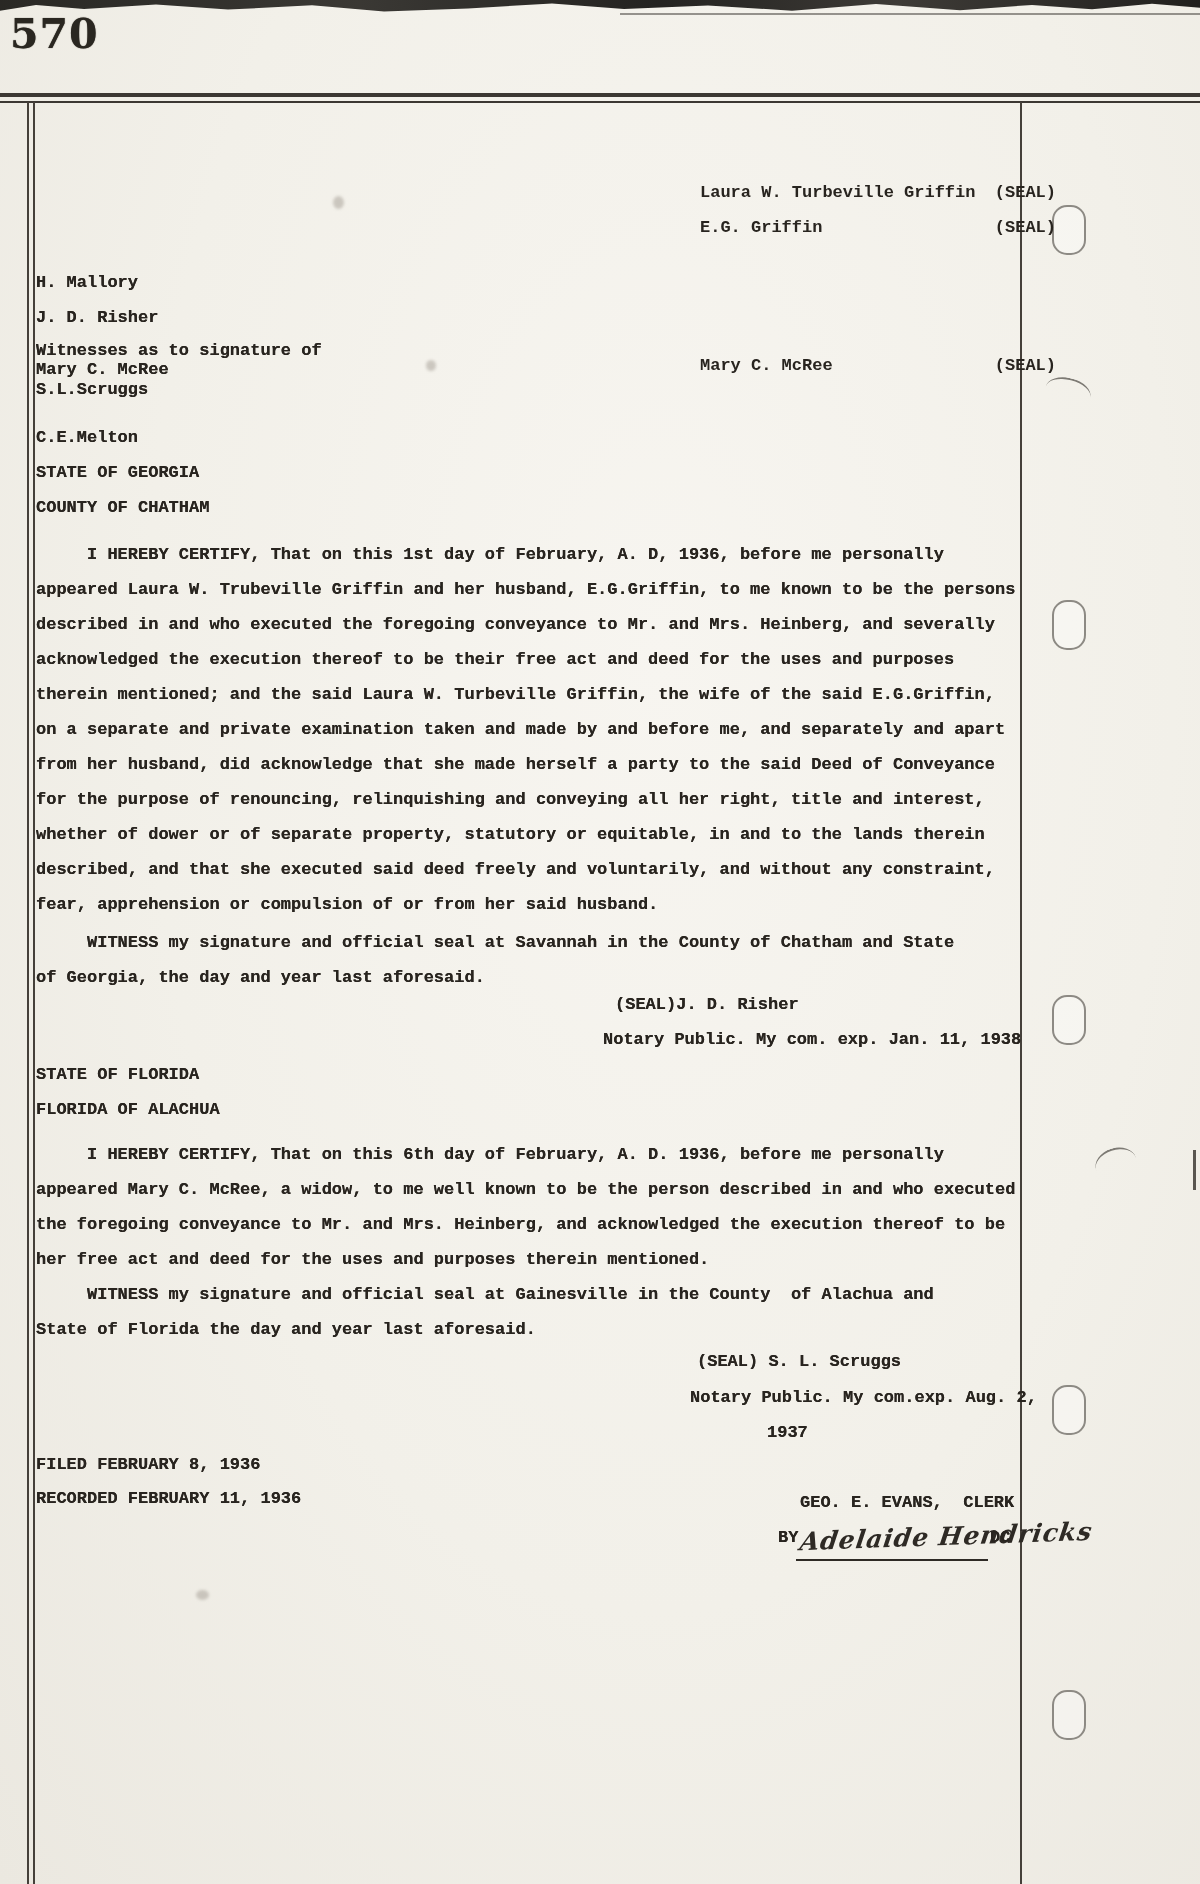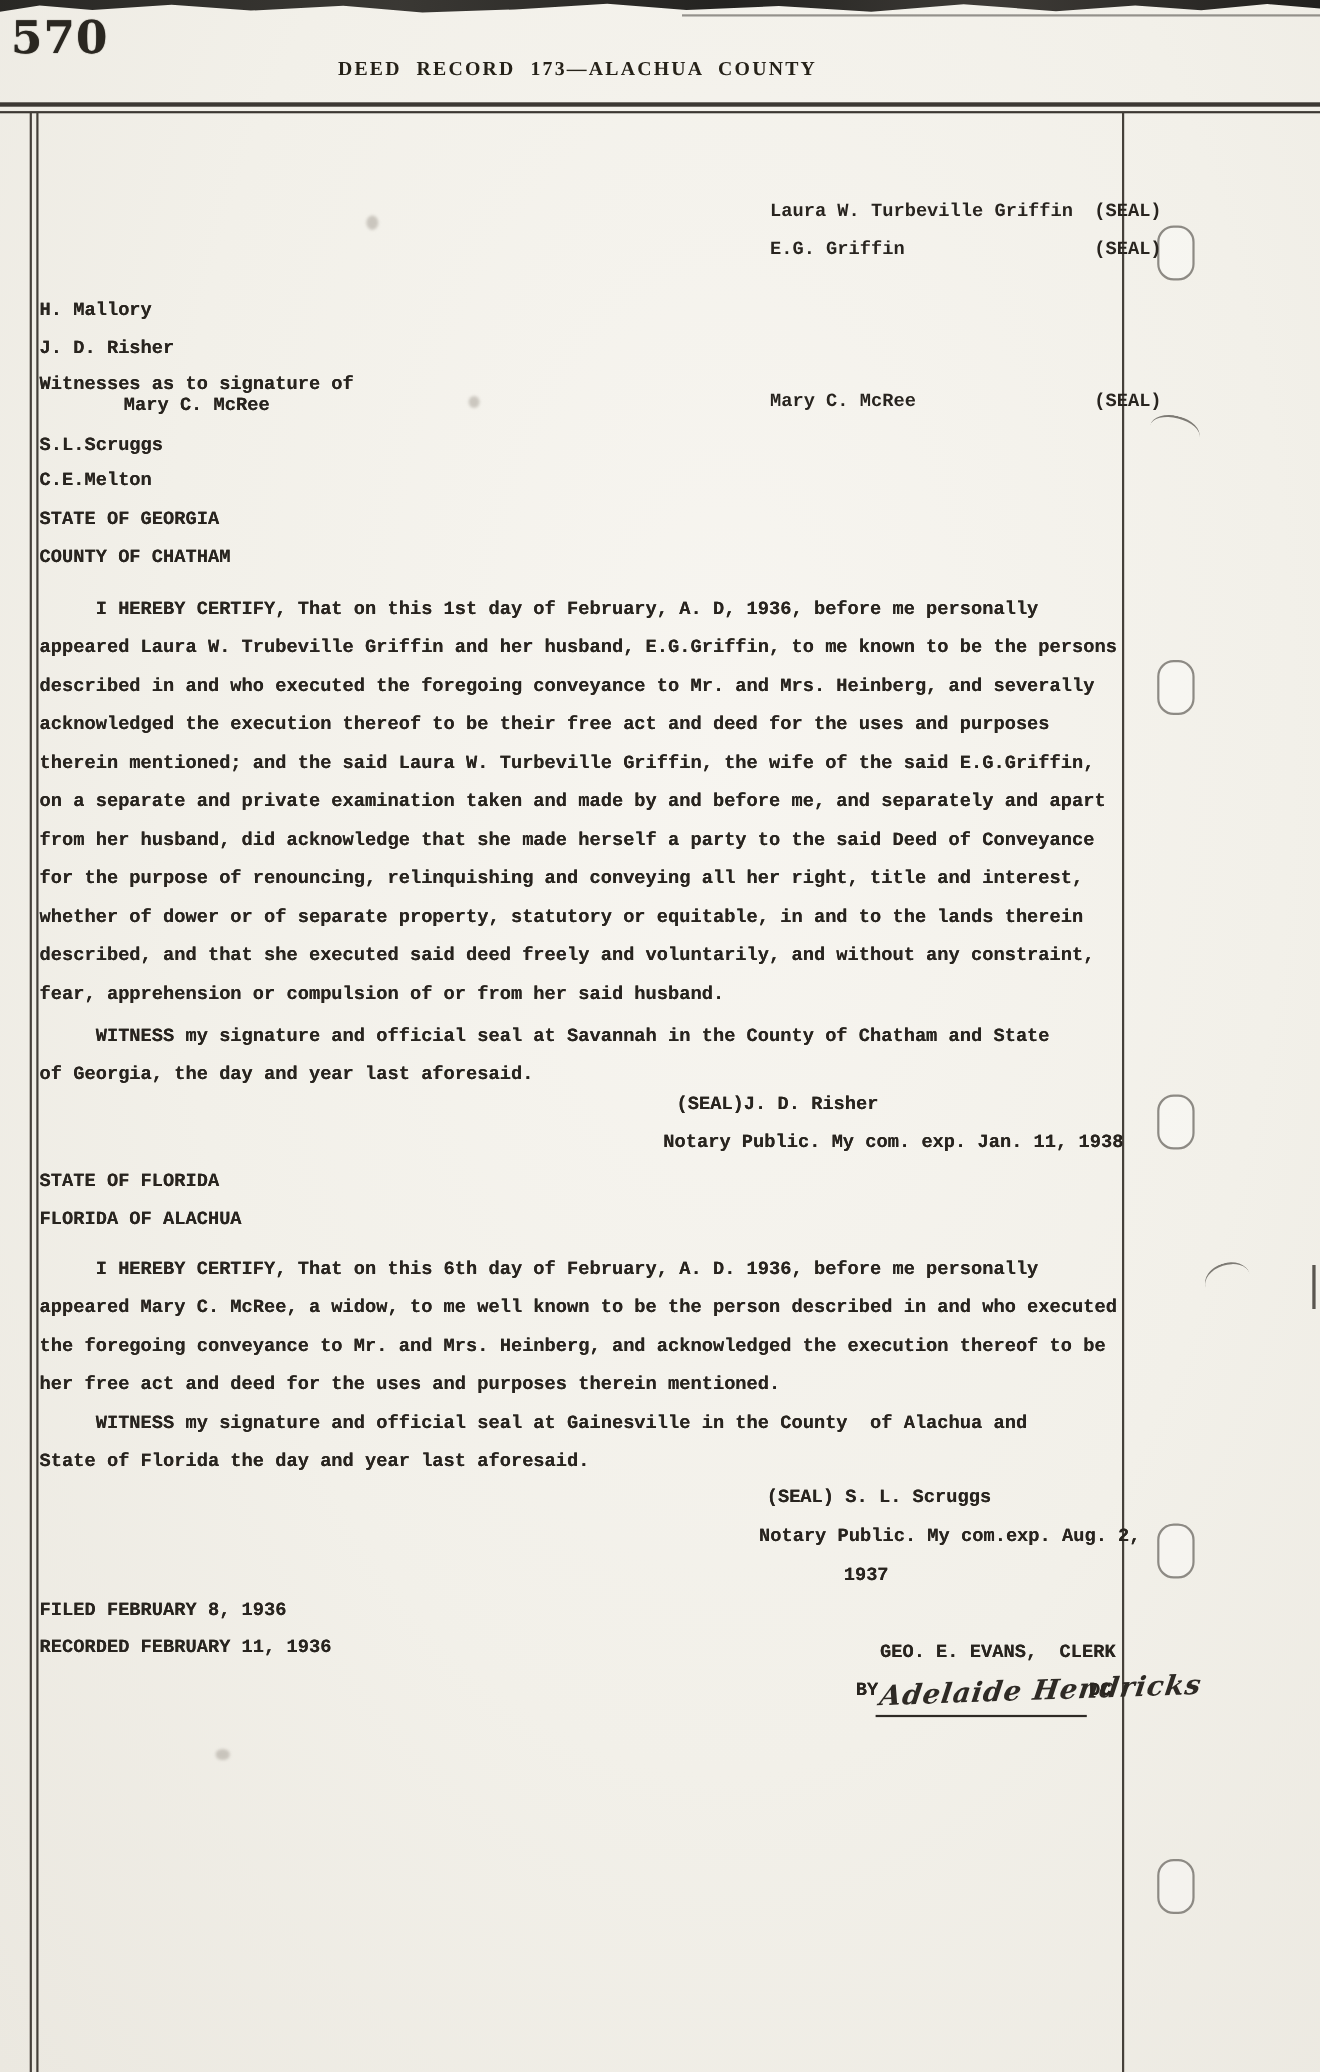--- a/index.html
+++ b/index.html
@@ -85,7 +85,6 @@
   <div class="abs" style="left:620px;top:13px;width:580px;height:2px;background:#55524c;opacity:.6;"></div>
 
   <div class="pageno">570</div>
-  <div class="header">DEED RECORD 173—ALACHUA COUNTY</div>
 
   <div class="hrule" style="top:93px;height:3.5px;"></div>
   <div class="hrule" style="top:101px;height:1.5px;"></div>

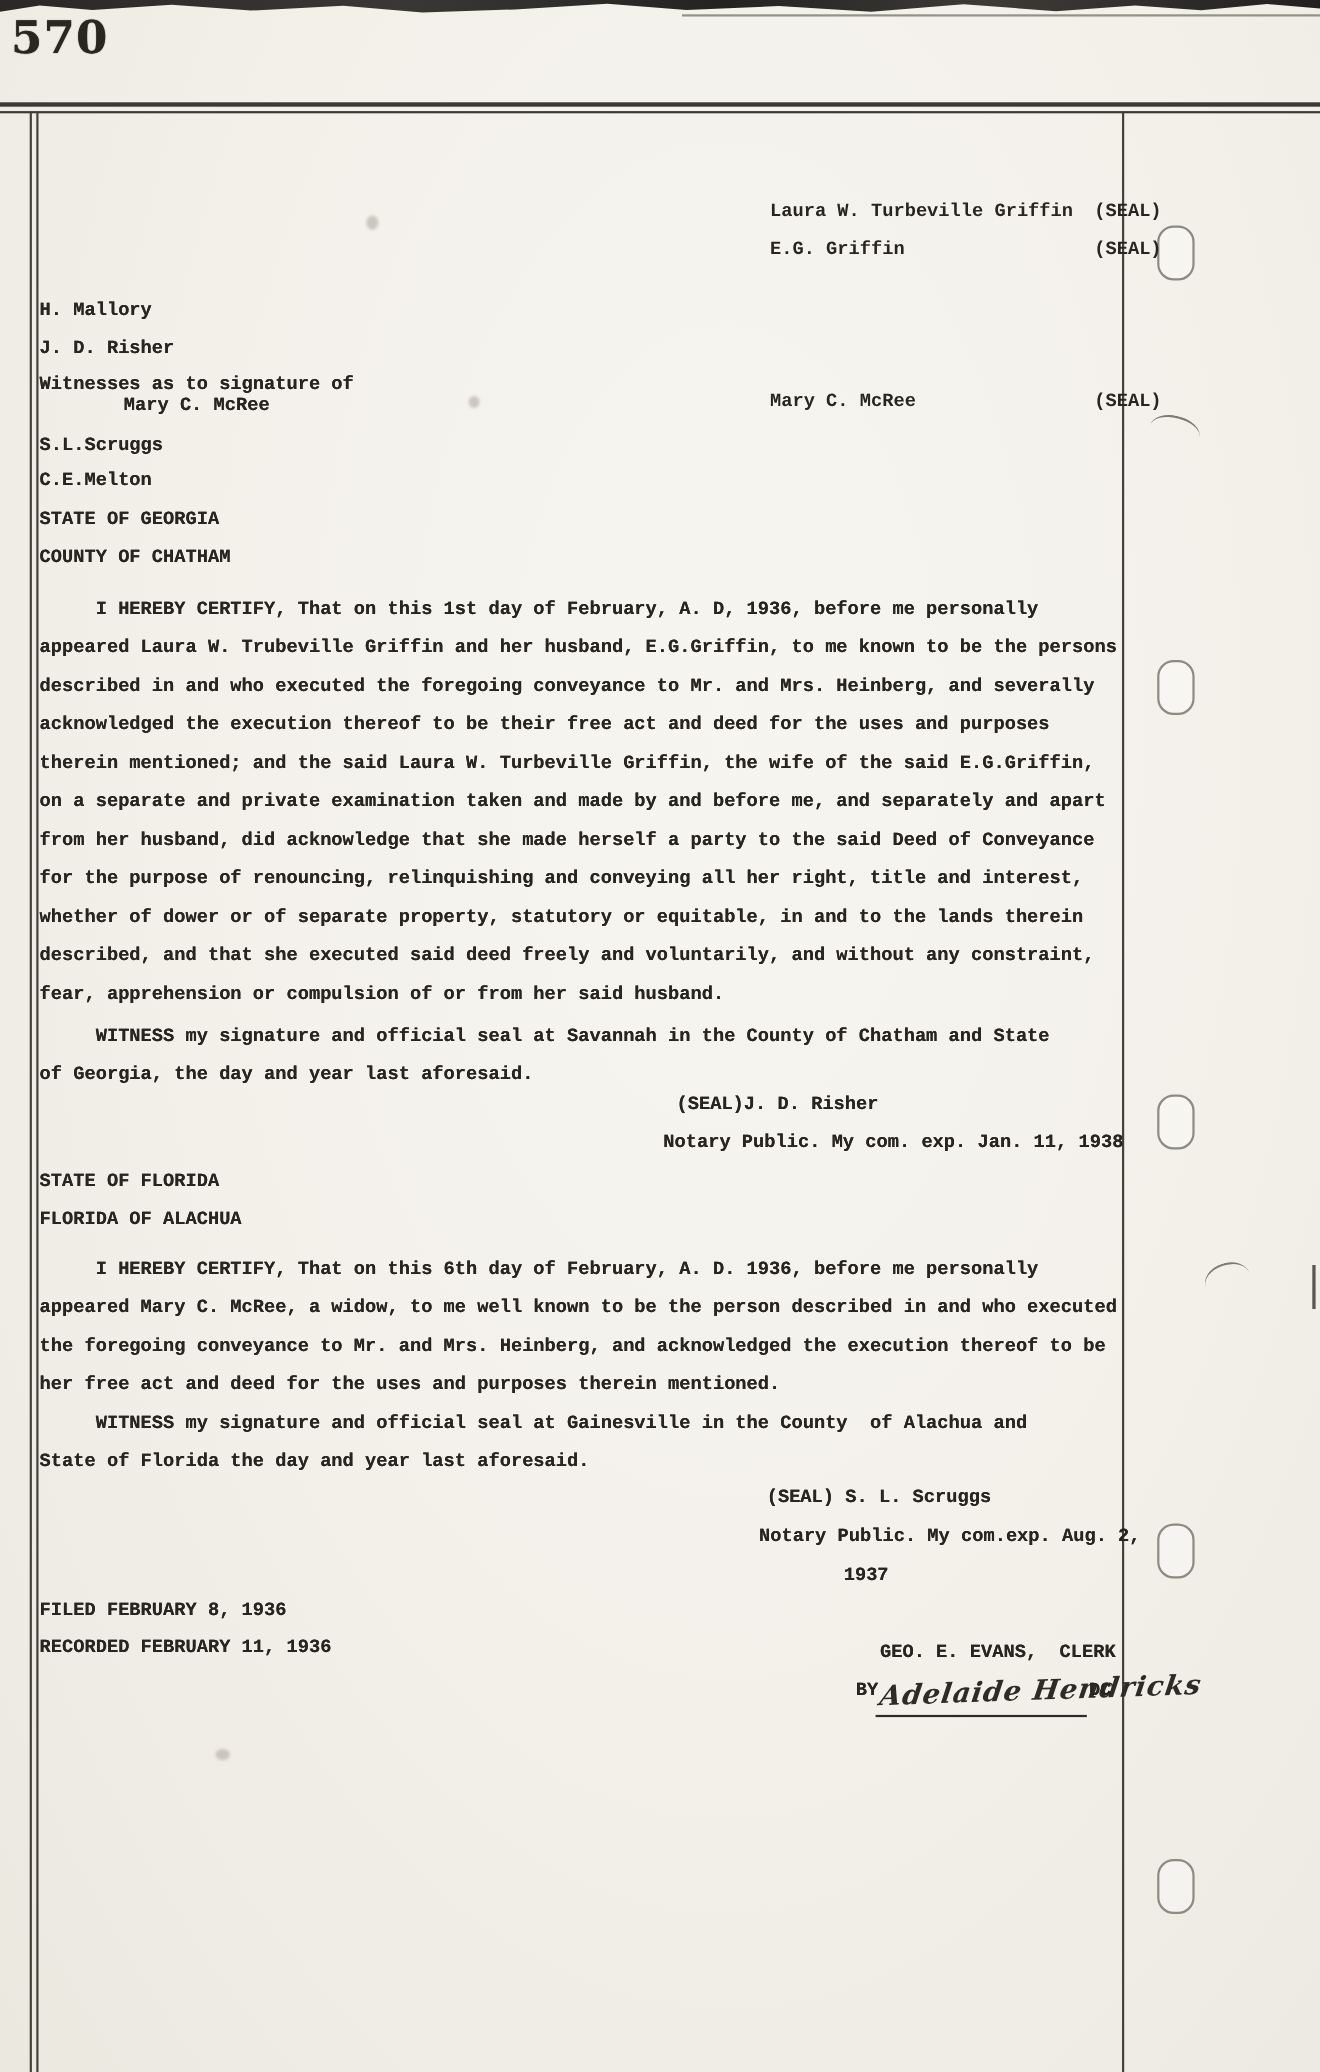--- a/index.html
+++ b/index.html
@@ -120,7 +120,7 @@
 
   <div class="tw" style="left:36px;top:273px;">H. Mallory</div>
   <div class="tw" style="left:36px;top:308px;">J. D. Risher</div>
-  <div class="tw tight" style="left:36px;top:341px;text-align:center;">Witnesses as to signature of
+  <div class="tw tight" style="left:36px;top:341px;">Witnesses as to signature of
 Mary C. McRee</div>
   <div class="tw" style="left:36px;top:396px;font-family:Liberation Mono, monospace;">S.L.Scruggs</div>
   <div class="tw" style="left:36px;top:428px;">C.E.Melton</div>

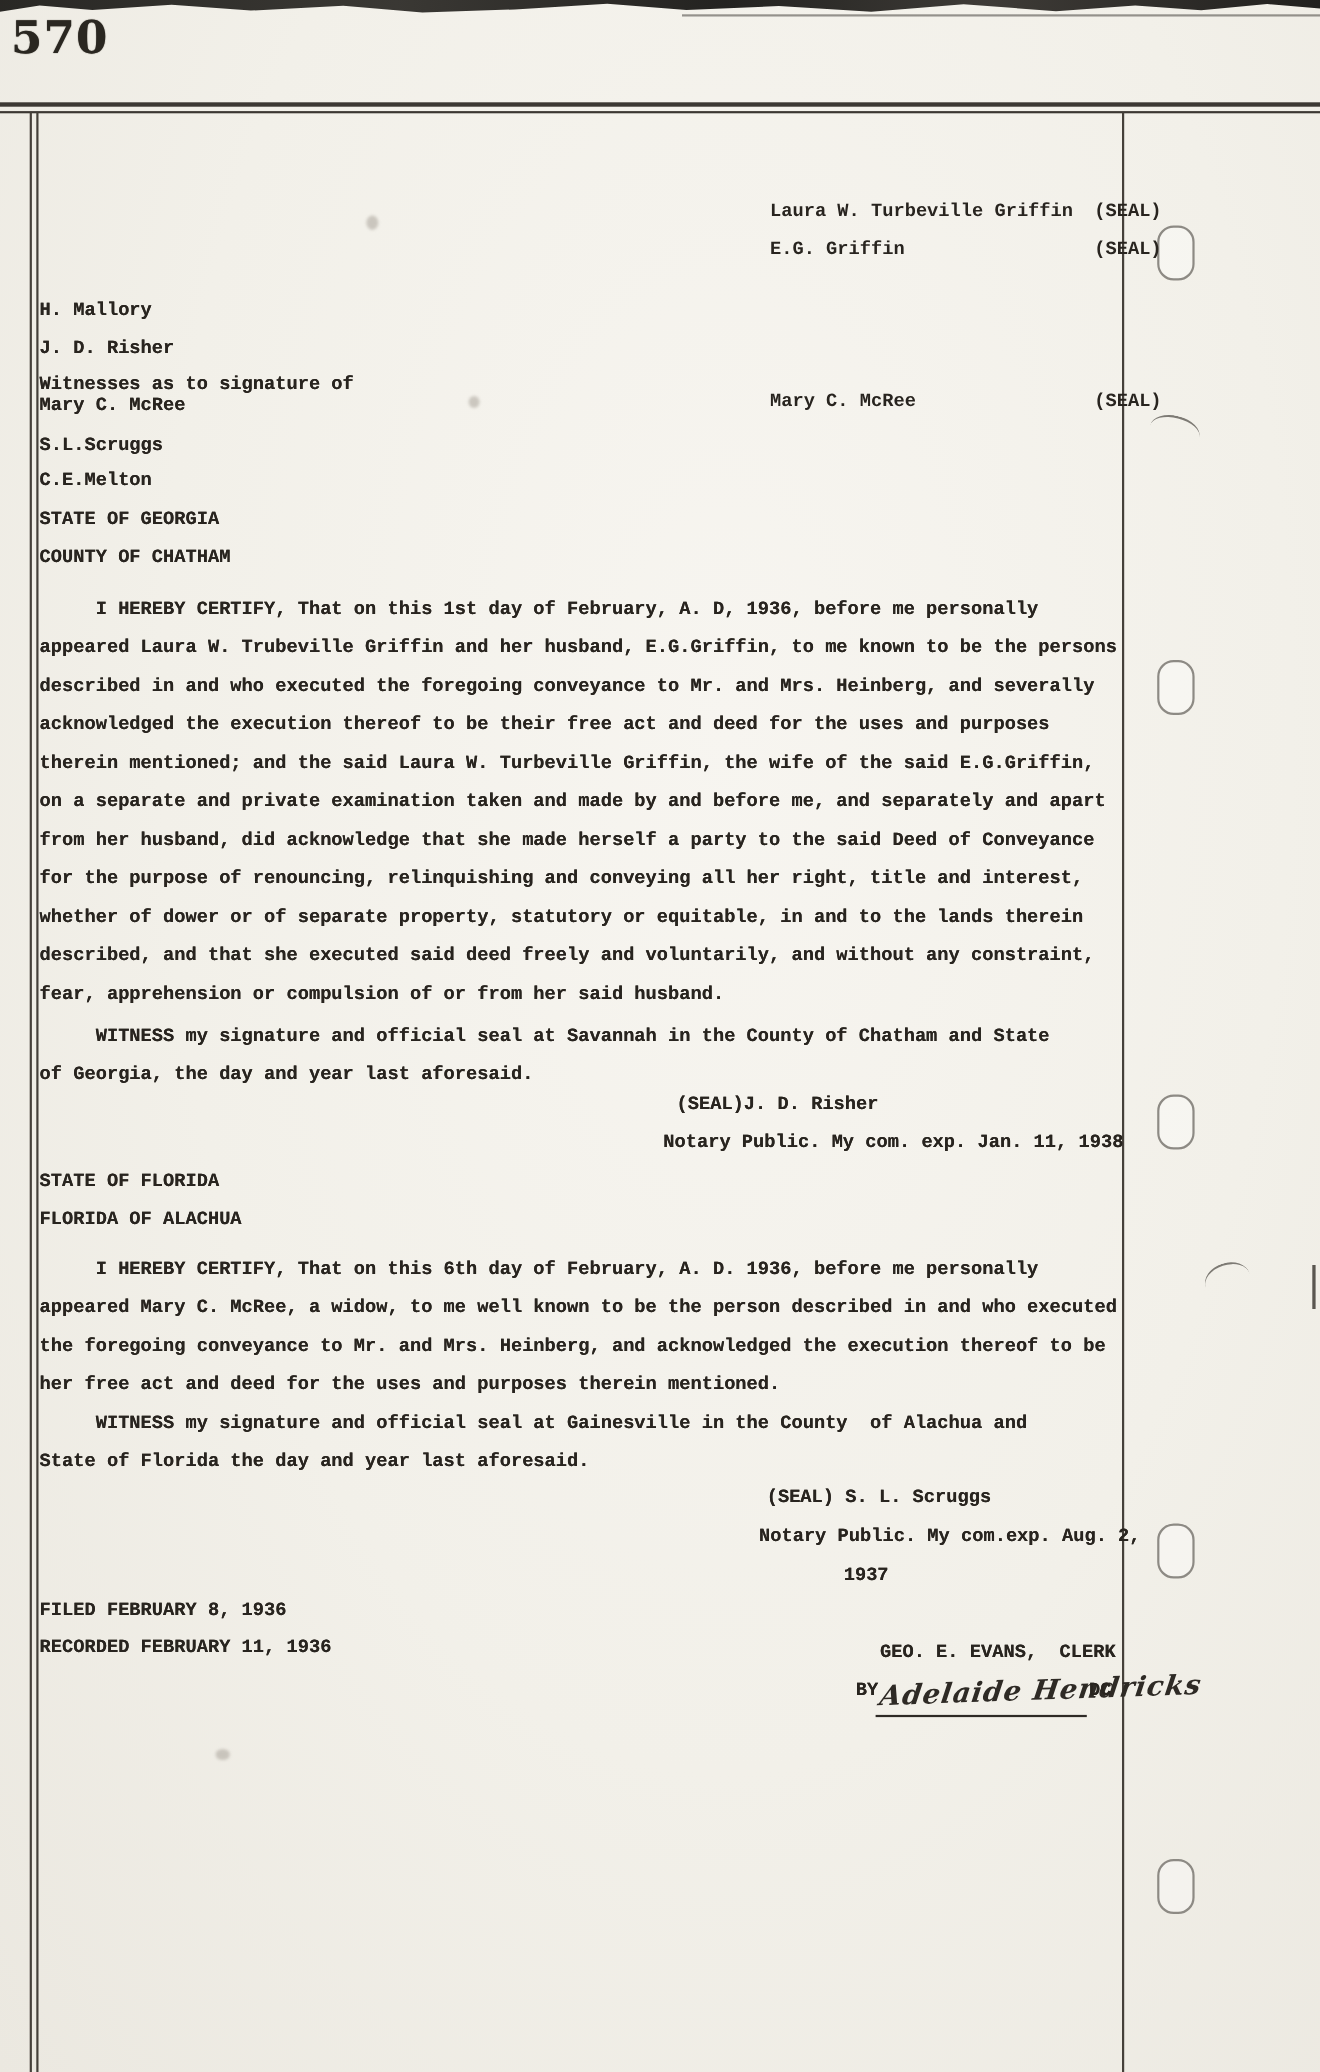--- a/index.html
+++ b/index.html
@@ -122,7 +122,7 @@
   <div class="tw" style="left:36px;top:308px;">J. D. Risher</div>
   <div class="tw tight" style="left:36px;top:341px;">Witnesses as to signature of
 Mary C. McRee</div>
-  <div class="tw" style="left:36px;top:396px;font-family:Liberation Mono, monospace;">S.L.Scruggs</div>
+  <div class="tw" style="left:36px;top:380px;font-family:Liberation Mono, monospace;">S.L.Scruggs</div>
   <div class="tw" style="left:36px;top:428px;">C.E.Melton</div>
 
   <div class="tw" style="left:36px;top:463px;">STATE OF GEORGIA</div>

